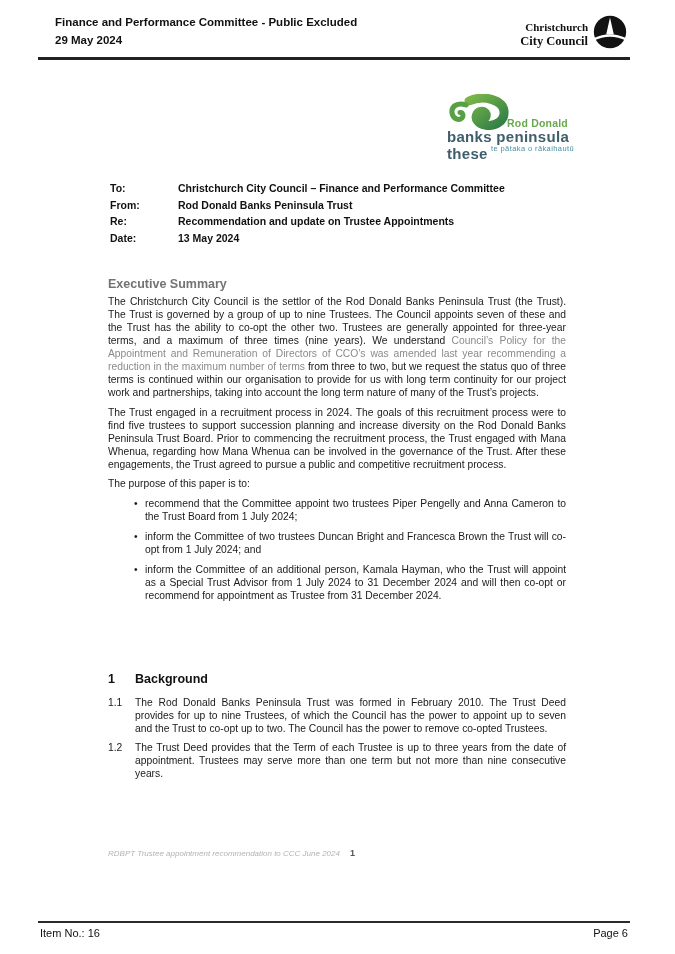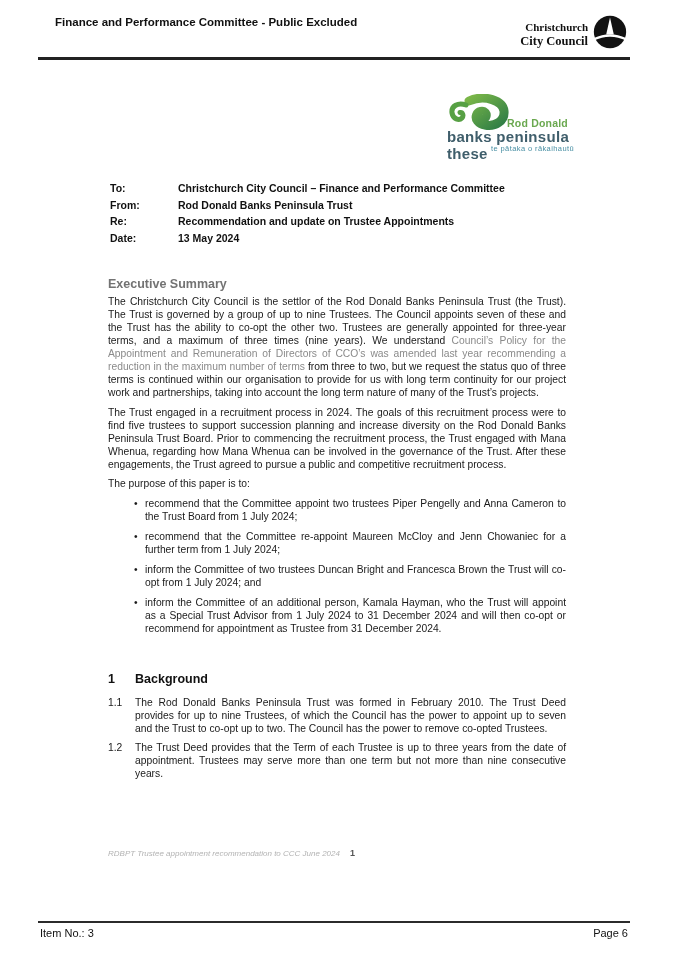--- a/index.html
+++ b/index.html
@@ -59,6 +59,7 @@
 
   <div class="hdr-title">
     <div>Finance and Performance Committee - Public Excluded</div>
+    <div>29 May 2024</div>
   </div>
 
   <div class="ccc-logo">

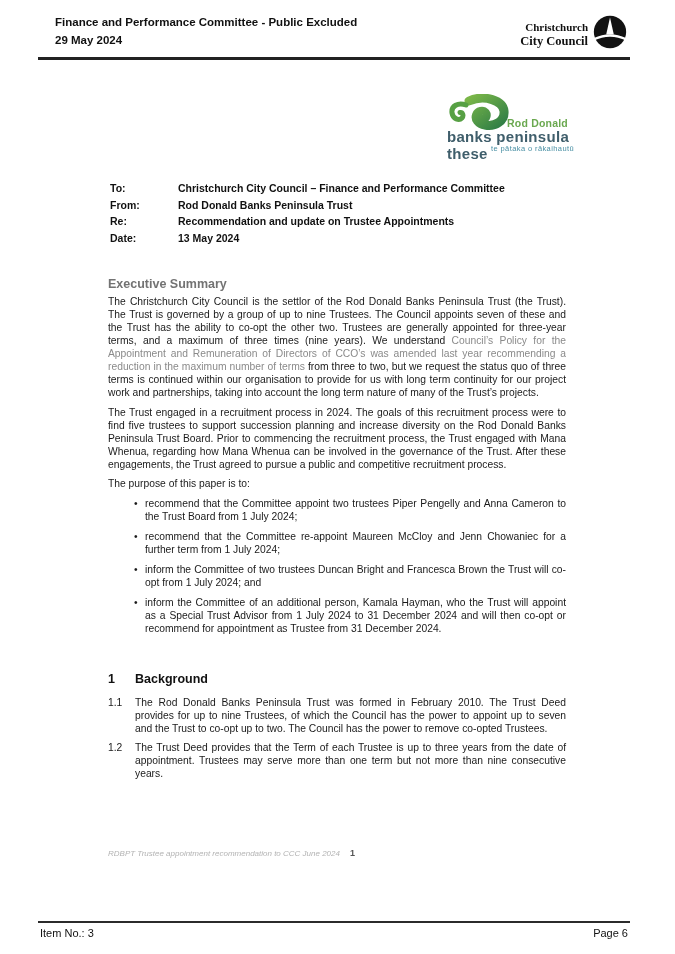--- a/index.html
+++ b/index.html
@@ -125,7 +125,6 @@
 
   <ul class="bullets">
     <li>recommend that the Committee appoint two trustees Piper Pengelly and Anna Cameron to the Trust Board from 1 July 2024;</li>
-    <li>recommend that the Committee re-appoint Maureen McCloy and Jenn Chowaniec for a further term from 1 July 2024;</li>
     <li>inform the Committee of two trustees Duncan Bright and Francesca Brown the Trust will co-opt from 1 July 2024; and</li>
     <li>inform the Committee of an additional person, Kamala Hayman, who the Trust will appoint as a Special Trust Advisor from 1 July 2024 to 31 December 2024 and will then co-opt or recommend for appointment as Trustee from 31 December 2024.</li>
   </ul>

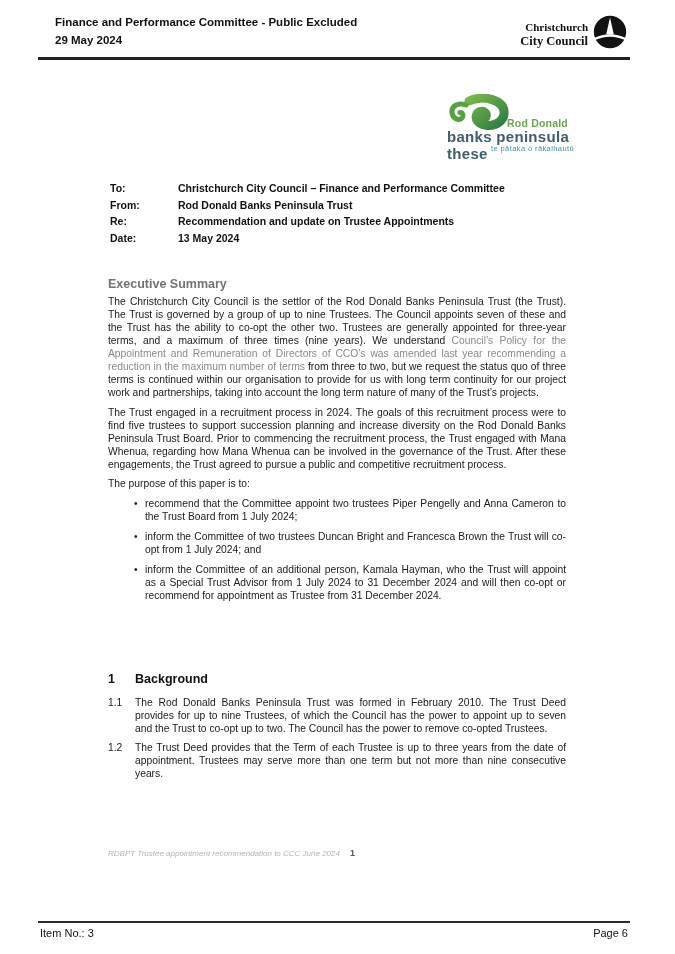--- a/index.html
+++ b/index.html
@@ -148,7 +148,7 @@
   </div>
 
   <div class="foot-rule"></div>
-  <div class="foot-left">Item No.: 3</div>
+  <div class="foot-left">Item No.: 16</div>
   <div class="foot-right">Page 6</div>
 
 </div>

